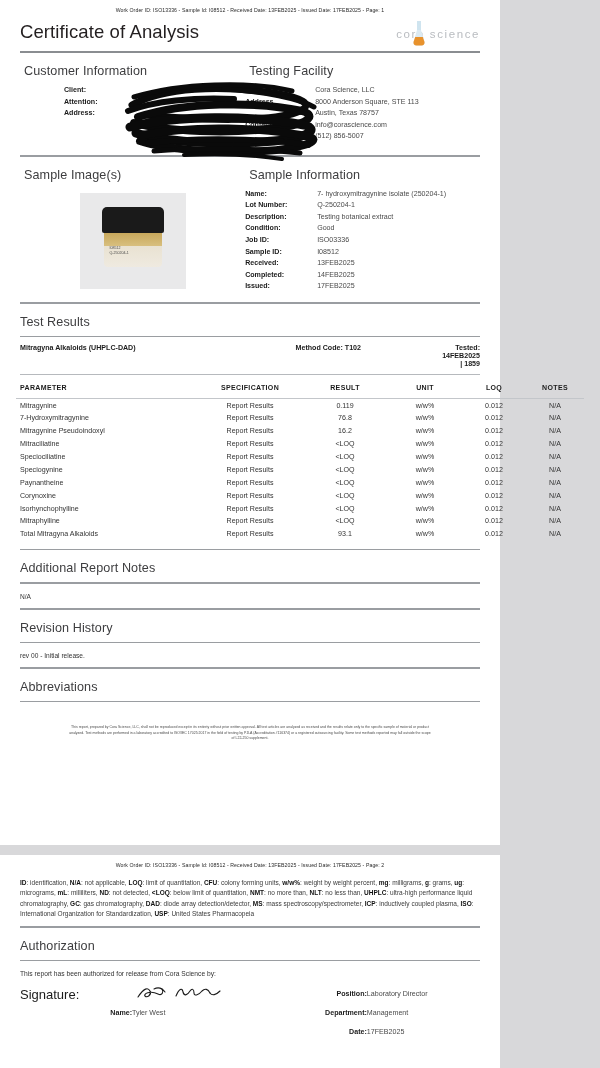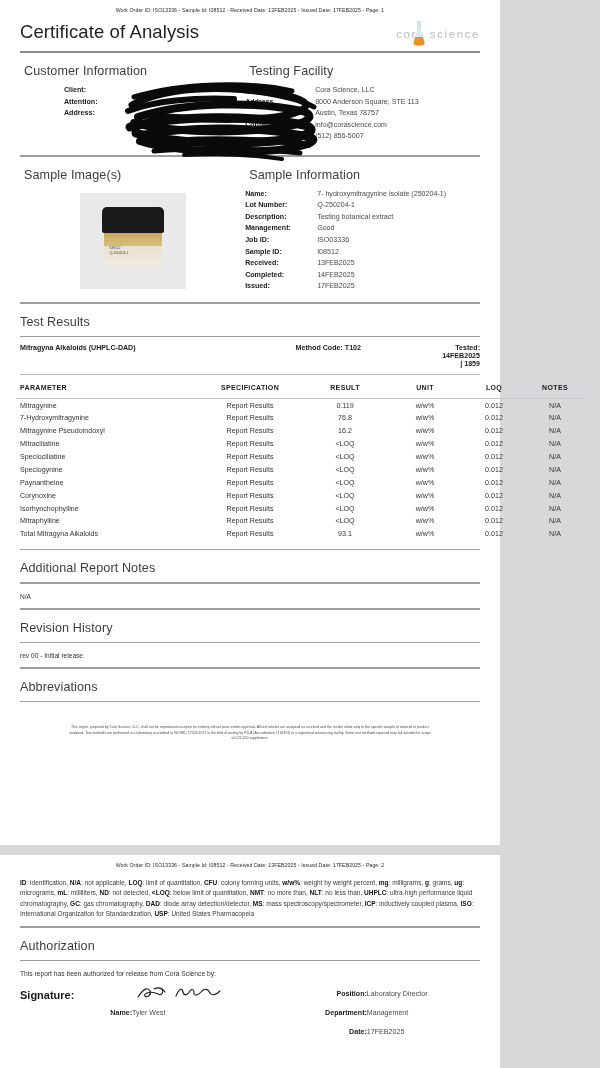--- a/index.html
+++ b/index.html
@@ -225,7 +225,7 @@
             <span class="v">Testing botanical extract</span>
           </div>
           <div class="kv kv-samp">
-            <span class="k">Management:</span>
+            <span class="k">Condition:</span>
             <span class="v">Good</span>
           </div>
           <div class="kv kv-samp">

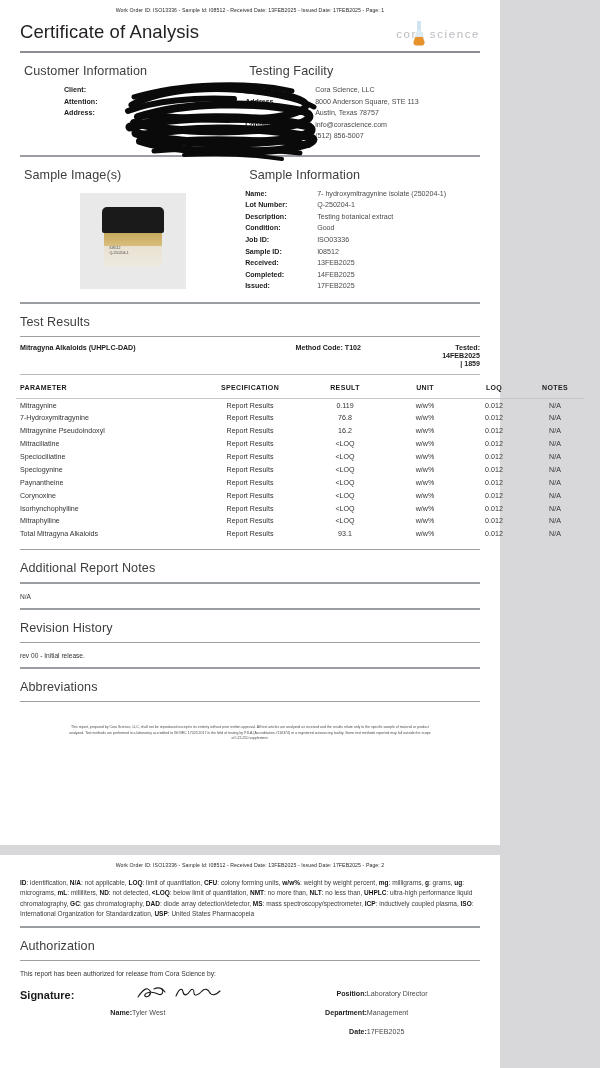--- a/index.html
+++ b/index.html
@@ -102,7 +102,7 @@
   .auth-row .k { font-weight: bold; width: 112px; }
   .auth-row .v { color: #4a4a4a; }
   .sig-row { height: 19px; display: flex; align-items: center; }
-  .sig-row .k { font-weight: bold; width: 112px; font-size: 11px; }
+  .sig-row .k { font-weight: normal; width: 112px; font-size: 13px; }
 </style>
 </head>
 <body>

